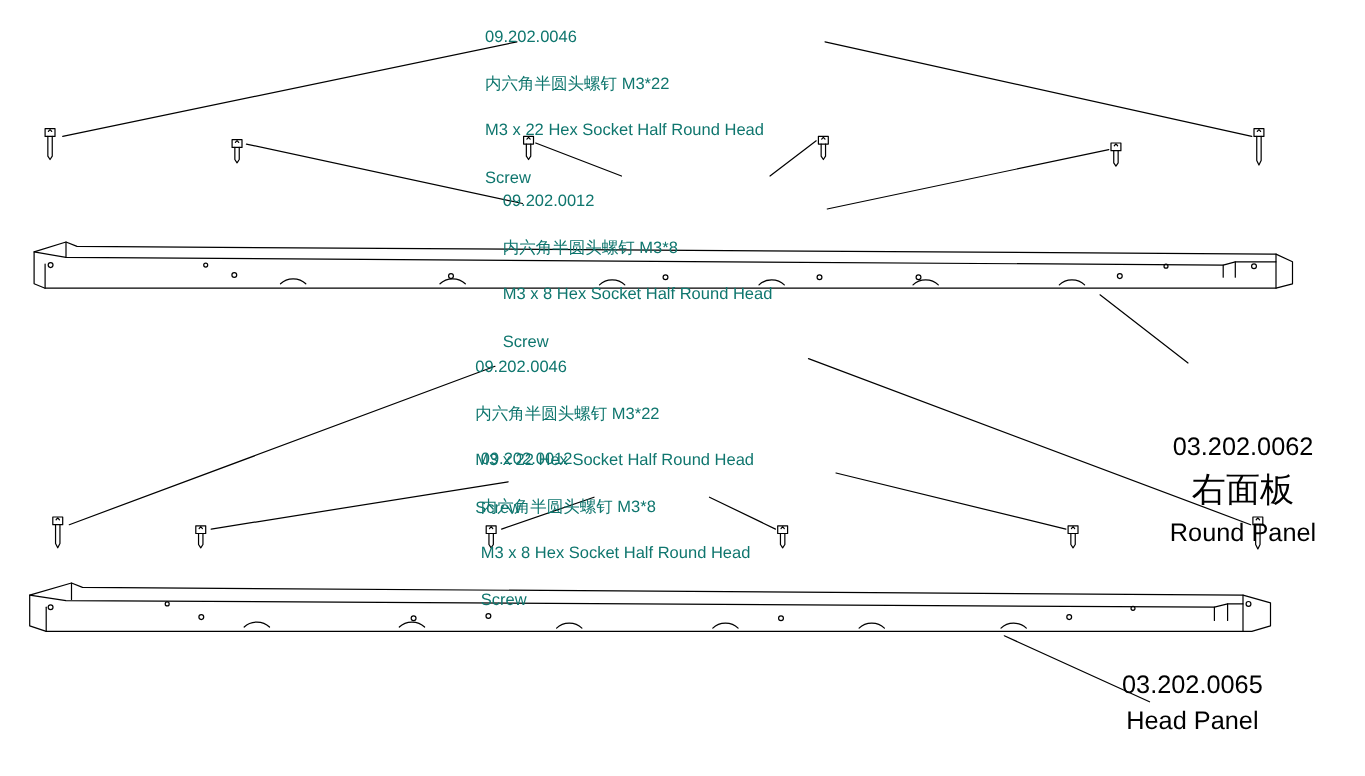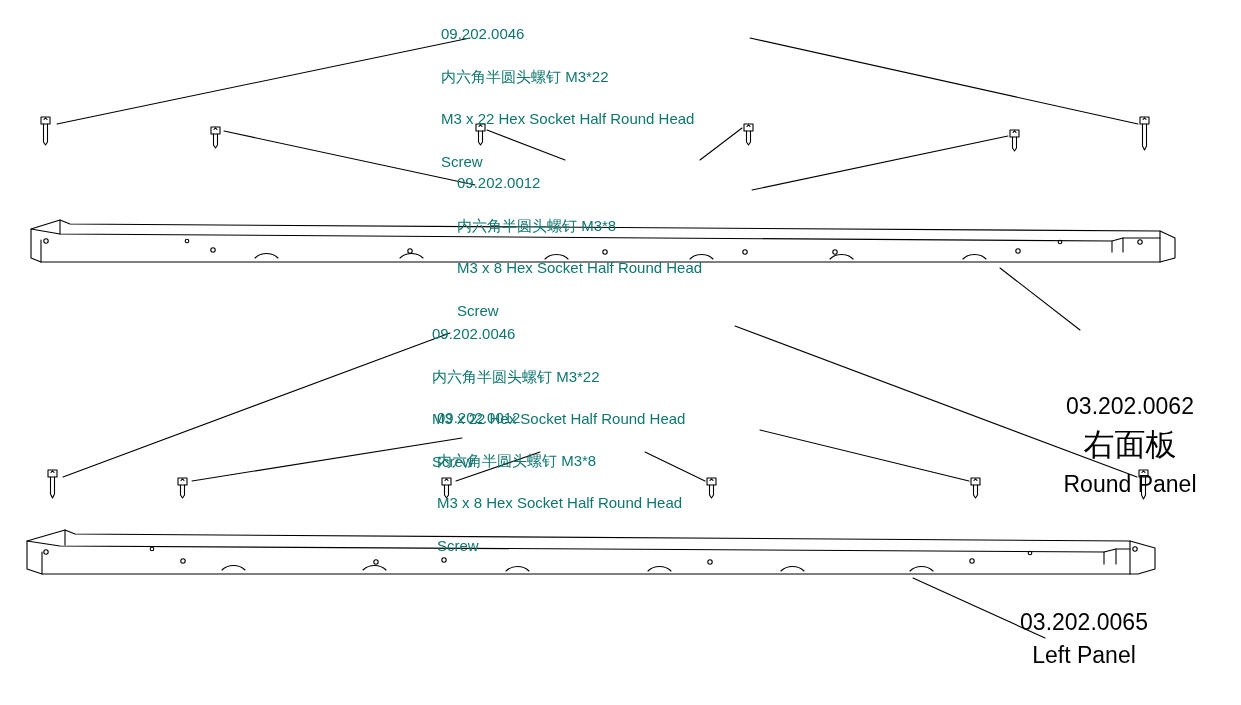--- a/index.html
+++ b/index.html
@@ -237,7 +237,7 @@
 
   <div class="part-label" style="left: 984px; top: 606px; width: 200px;">
     <span class="code">03.202.0065</span>
-    <span class="en">Left Panel</span>
+    <span class="en">Head Panel</span>
   </div>
 
 </div>

